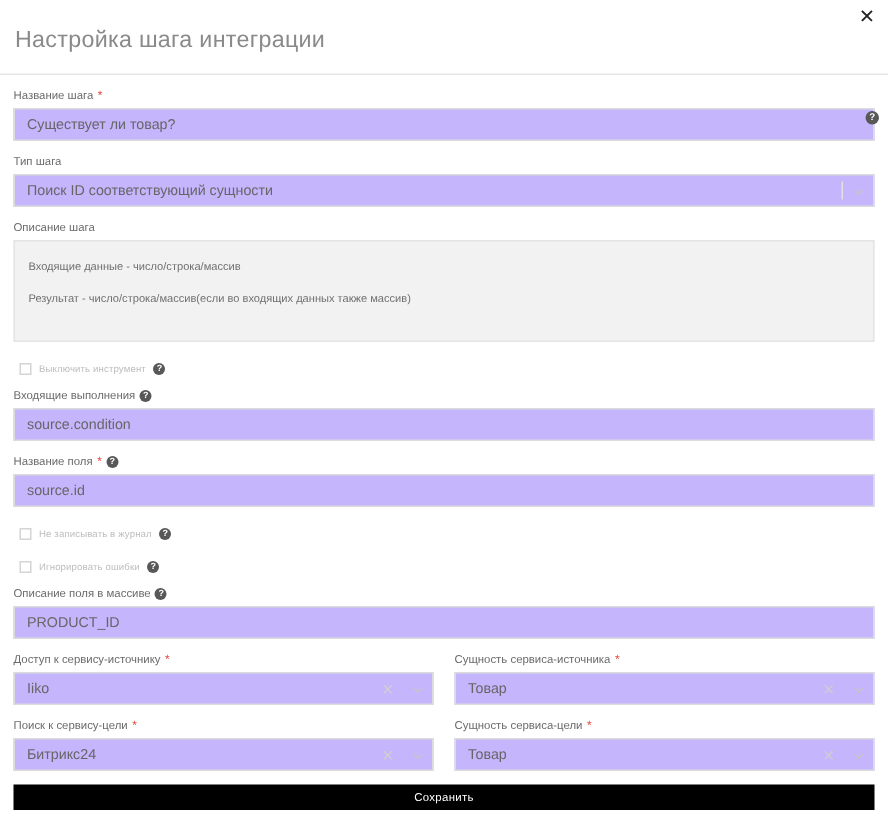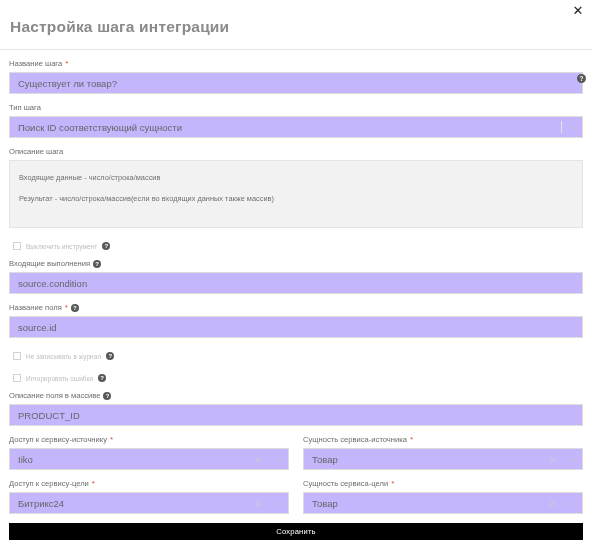--- a/index.html
+++ b/index.html
@@ -38,7 +38,7 @@
   }
   .title {
     font-size: 15.5px;
-    font-weight: 700;
+    font-weight: 400;
     color: #8a8a8a;
     padding: 18px 0 0 10px;
     letter-spacing: .2px;

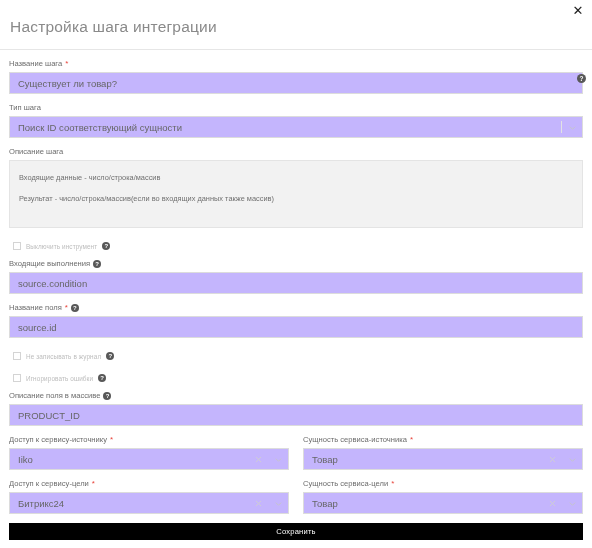--- a/index.html
+++ b/index.html
@@ -330,7 +330,7 @@
     <div class="cols">
       <div class="col">
         <div class="label">
-          <span>Доступ к сервису-цели</span>
+          <span>Поиск к сервису-цели</span>
             <span class="req">*</span>
         </div>
         <div class="combo">

